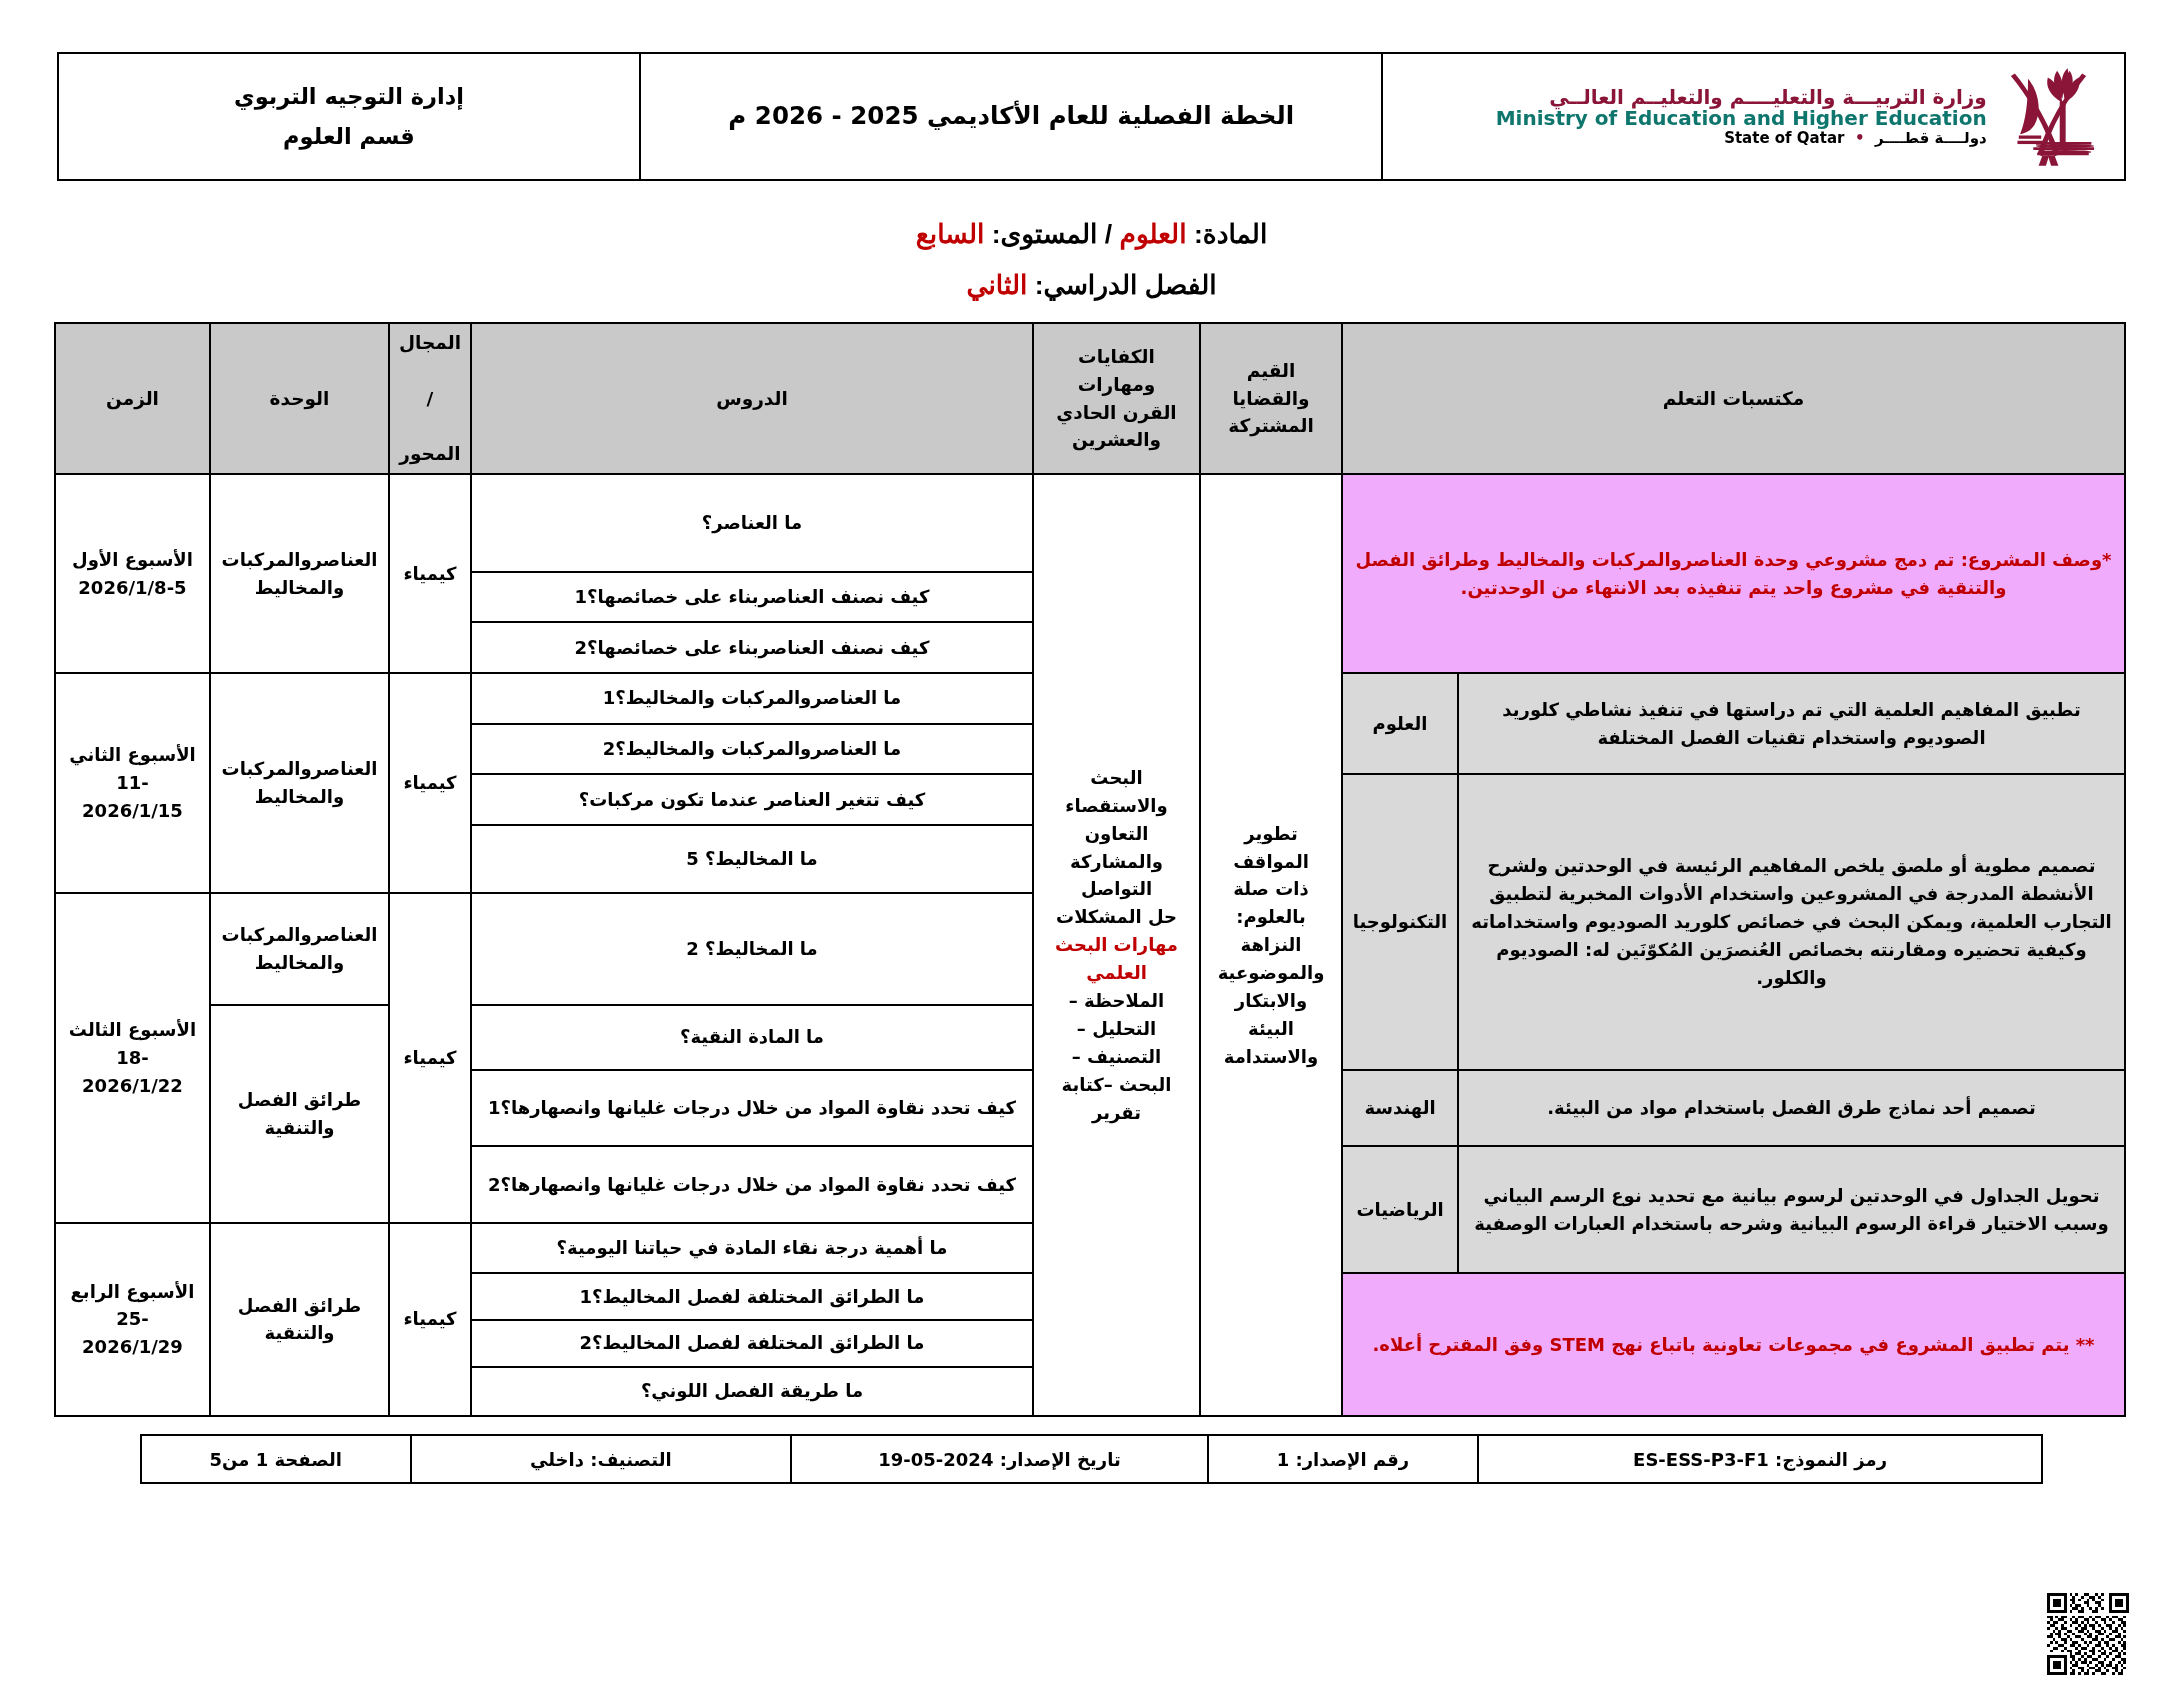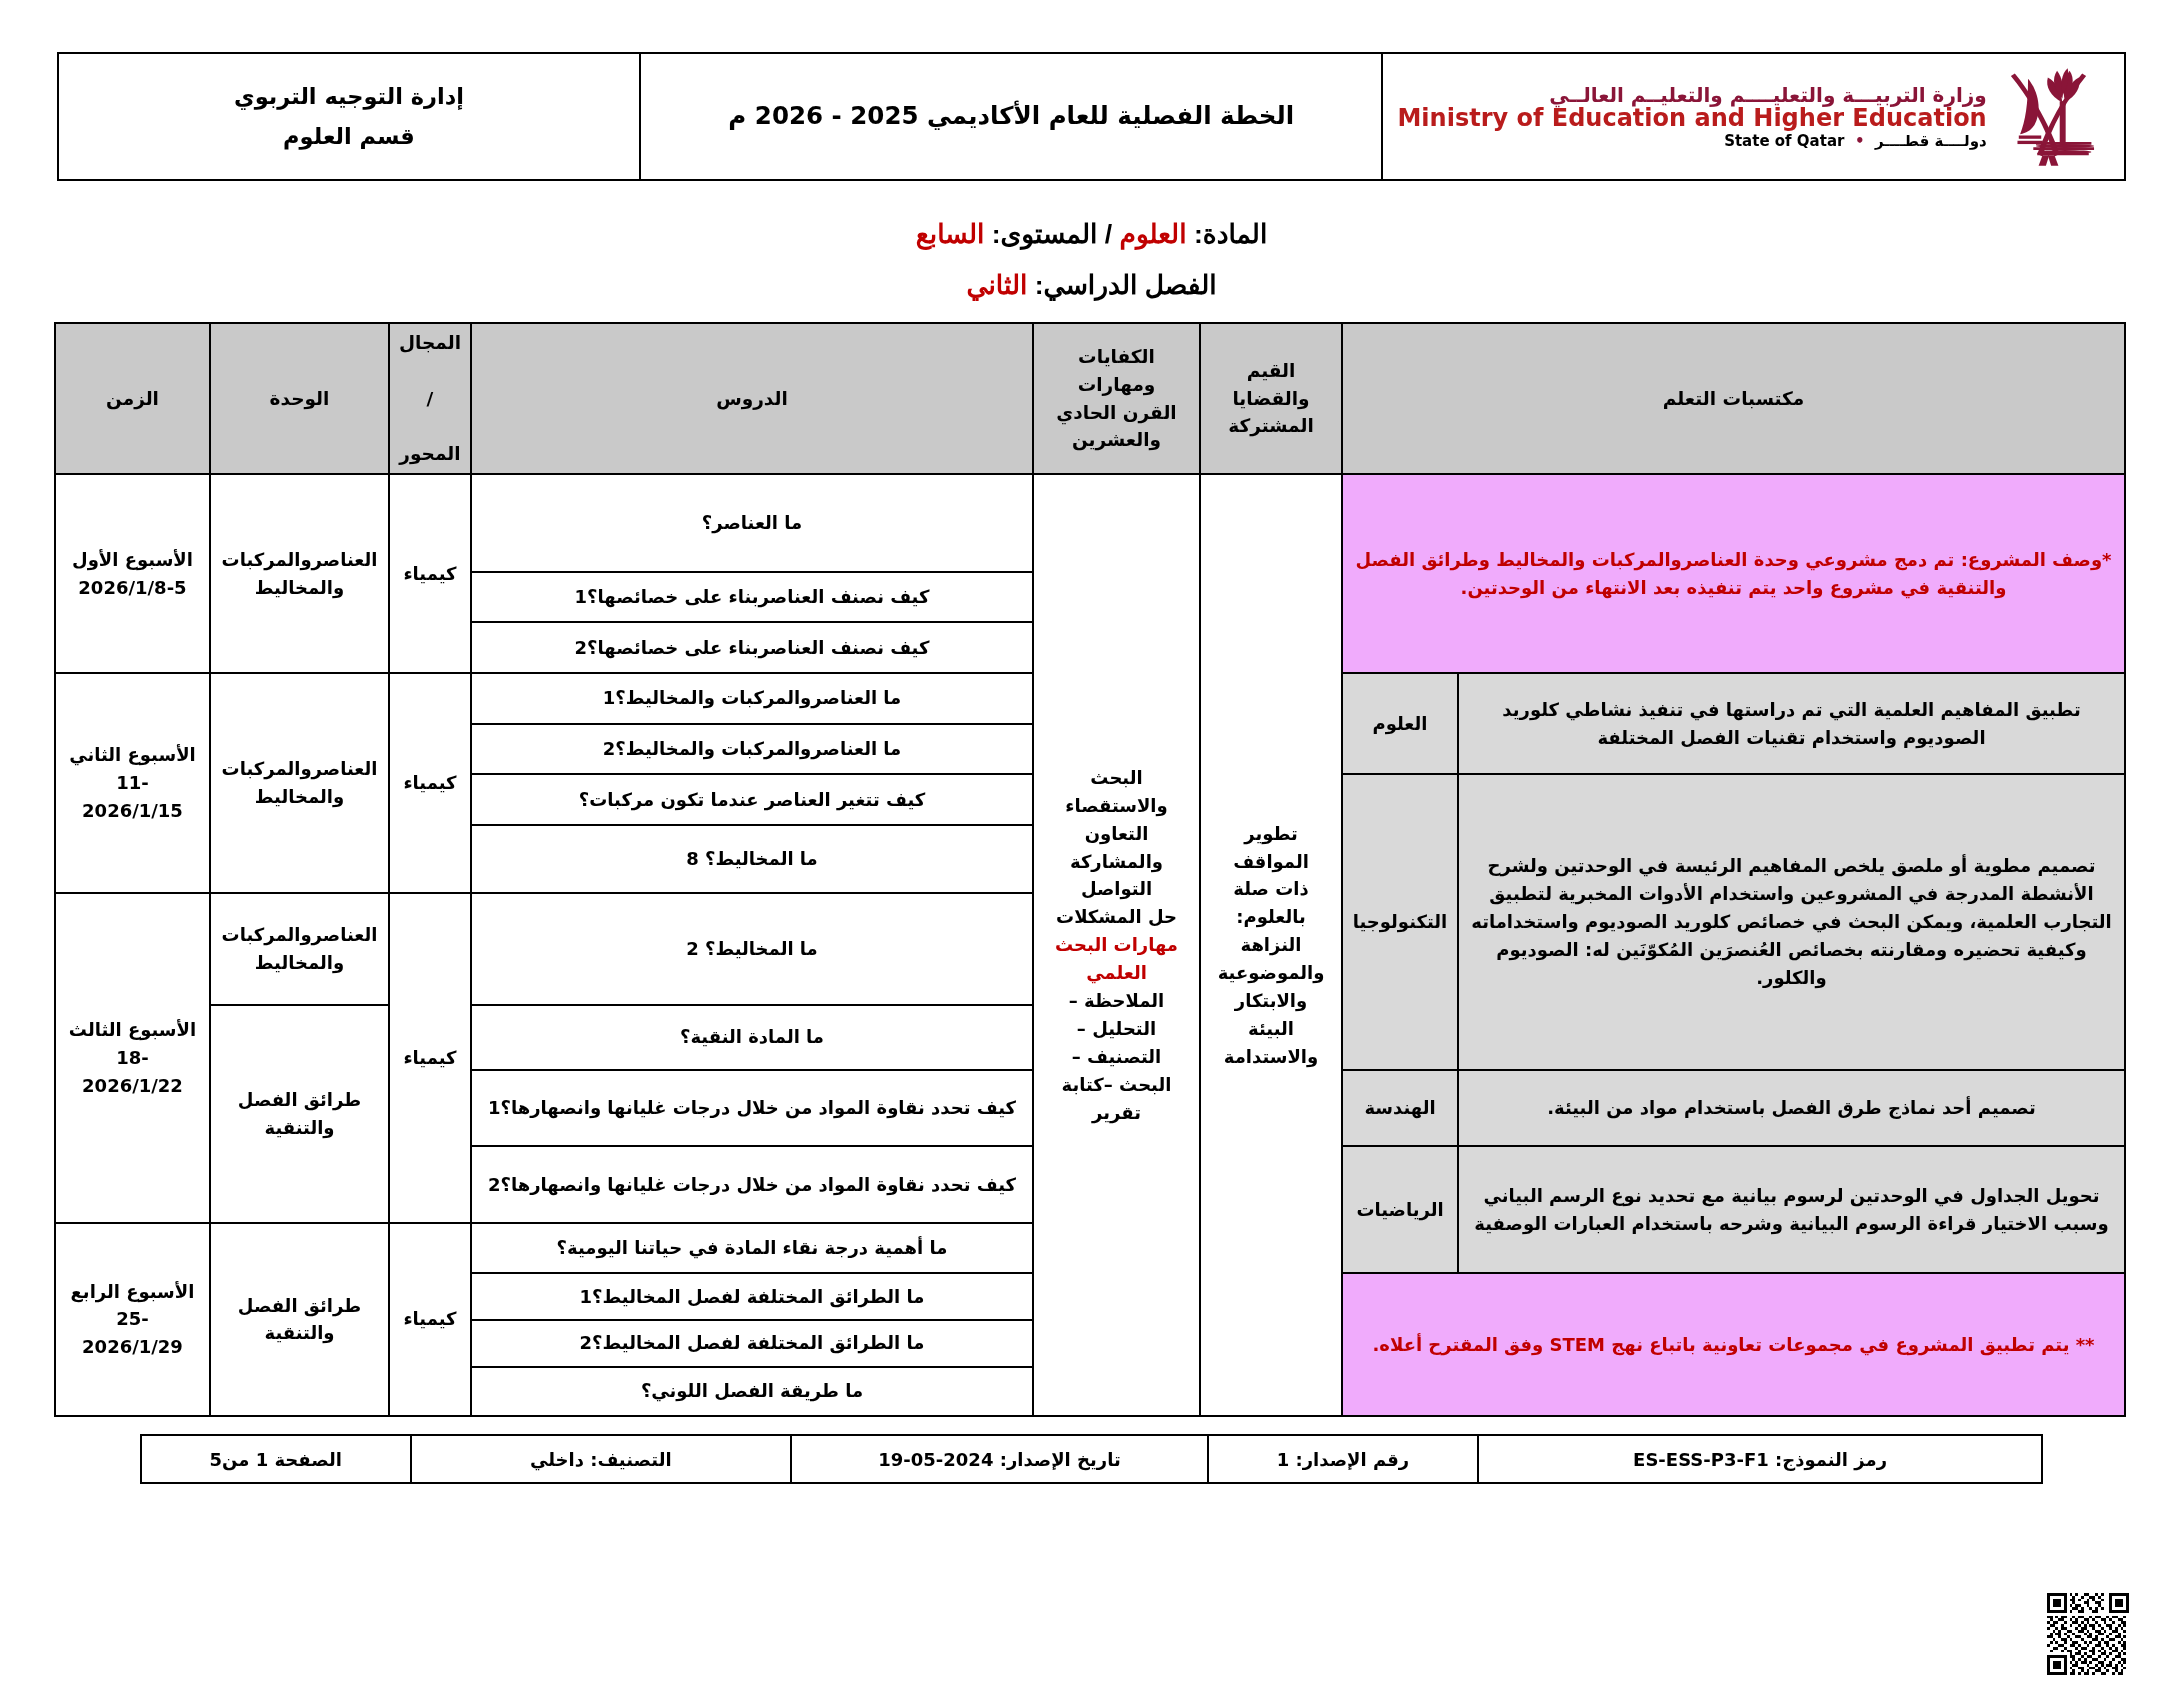--- a/index.html
+++ b/index.html
@@ -56,7 +56,7 @@
     white-space:nowrap;
   }
   .logo-en{
-    font-size:24px;font-weight:bold;color:#b91c1c;direction:ltr;
+    font-size:20px;font-weight:bold;color:#0f766e;direction:ltr;
     white-space:nowrap;margin-top:-1.3px;
   }
   .logo-sub{

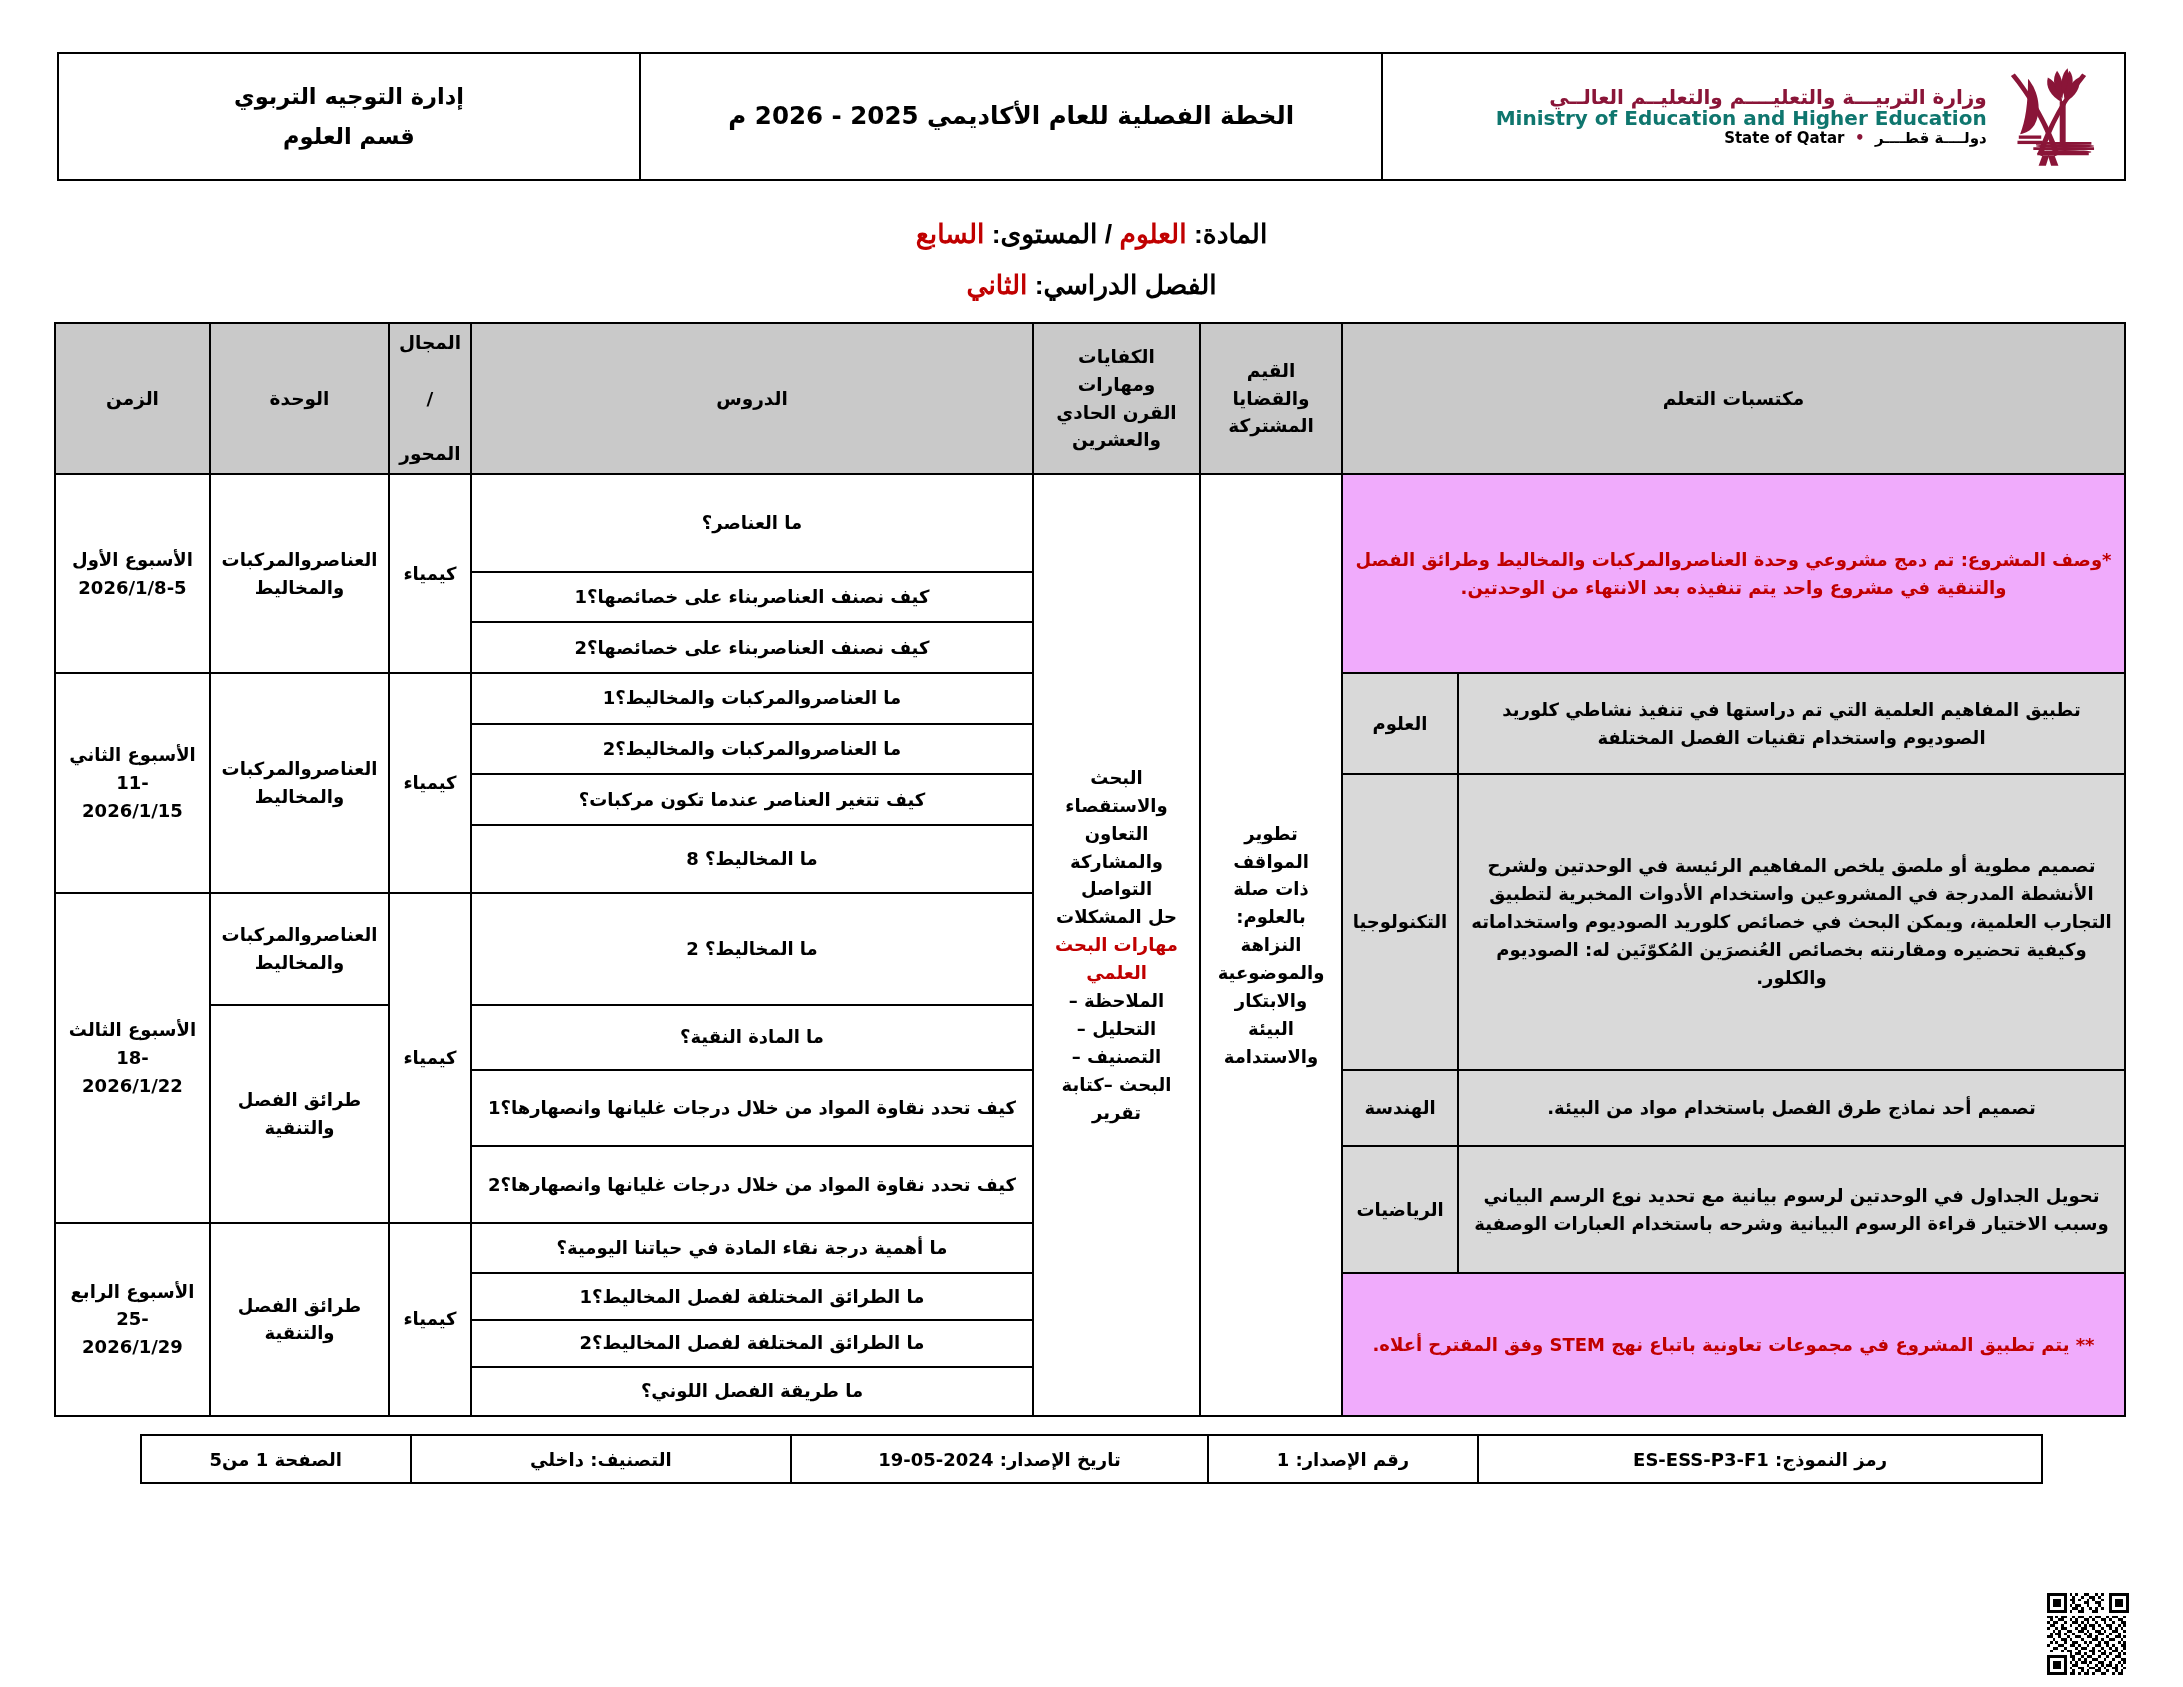--- a/index.html
+++ b/index.html
@@ -330,7 +330,7 @@
       </tr>
 
       <tr>
-        <td class="dros" style="height:56px">ما المخاليط؟ 8</td>
+        <td class="dros" style="height:56px">ما المخاليط؟ 5</td>
       </tr>
 
       <tr>

